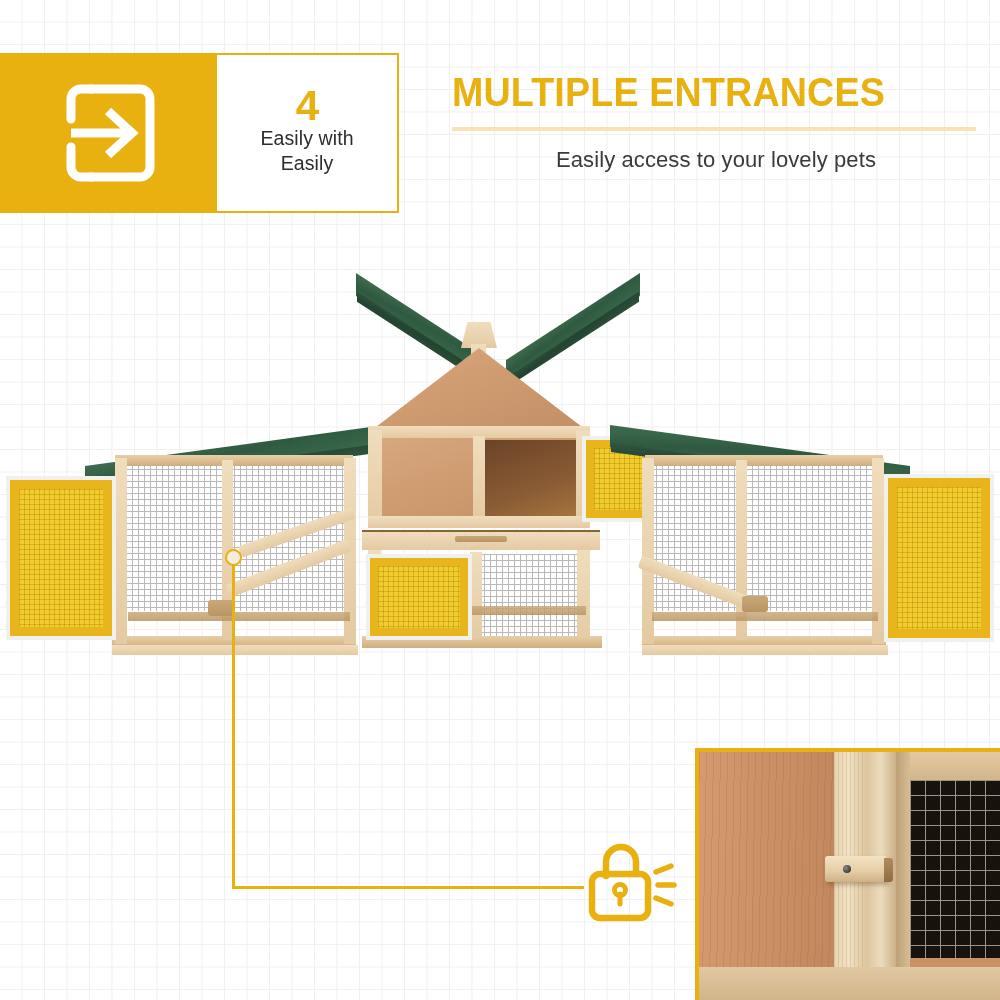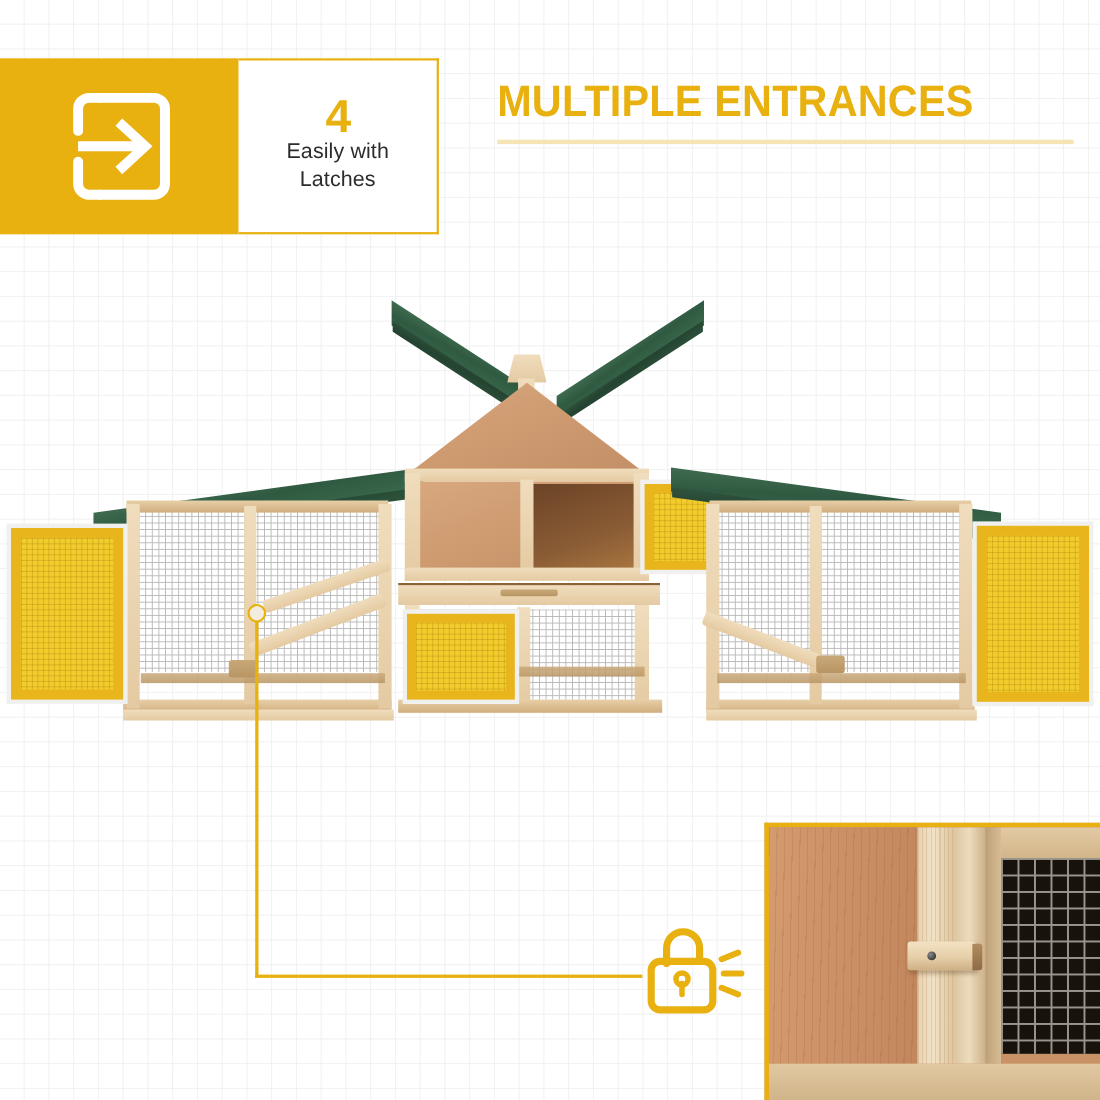--- a/index.html
+++ b/index.html
@@ -178,7 +178,7 @@
   <div id="stat-tile">
     <div id="stat-number">4</div>
     <div class="stat-line">Easily with</div>
-    <div class="stat-line">Latches</div>
+    <div class="stat-line">Easily</div>
   </div>
 </div>
 

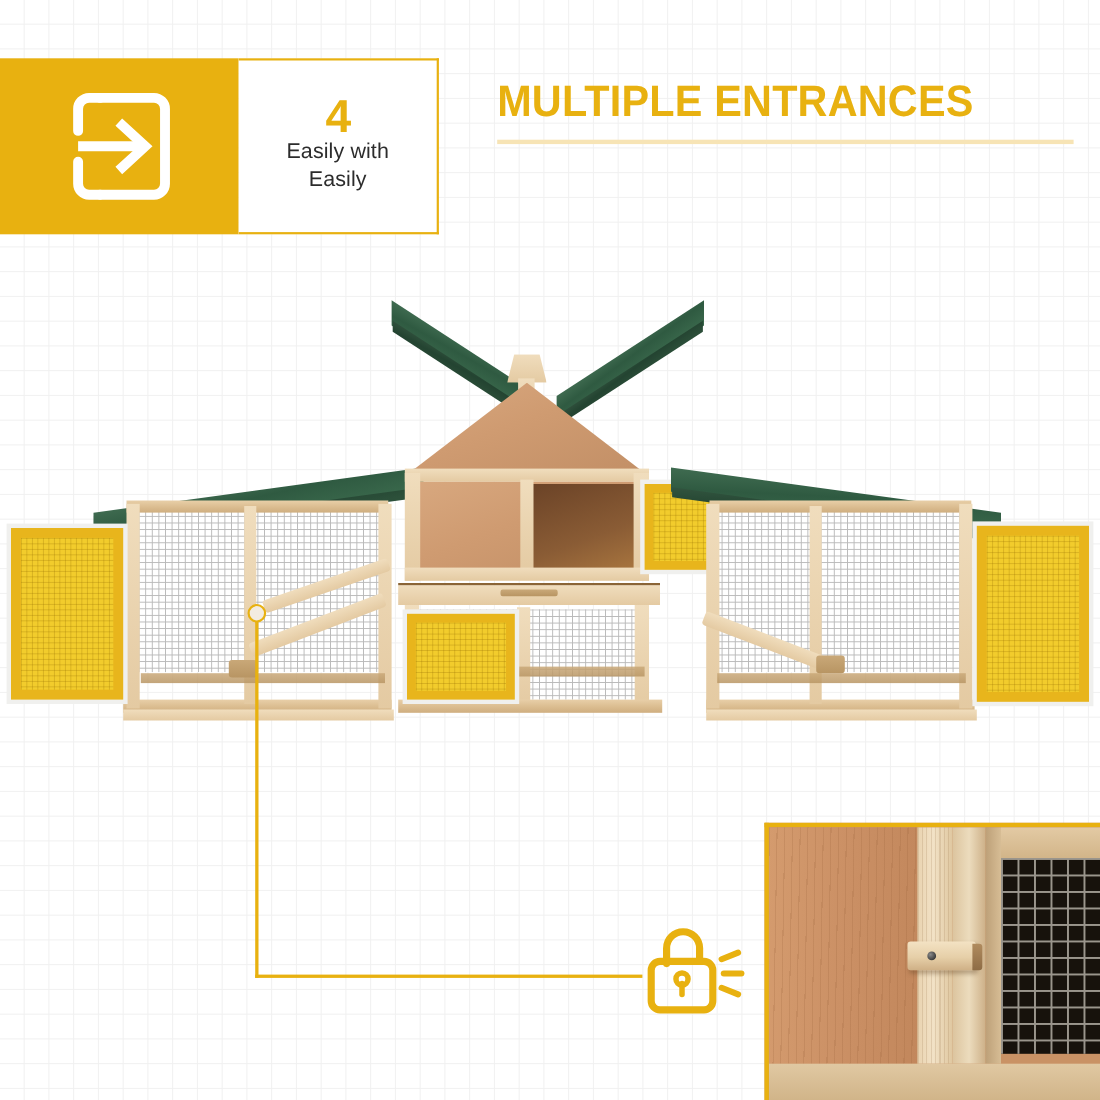--- a/index.html
+++ b/index.html
@@ -185,6 +185,7 @@
 <div id="title-block">
   <div id="main-title">MULTIPLE ENTRANCES</div>
   <div id="title-divider"></div>
+  <div id="subtitle">Easily access to your lovely pets</div>
 </div>
 
 <div id="product-stage">

